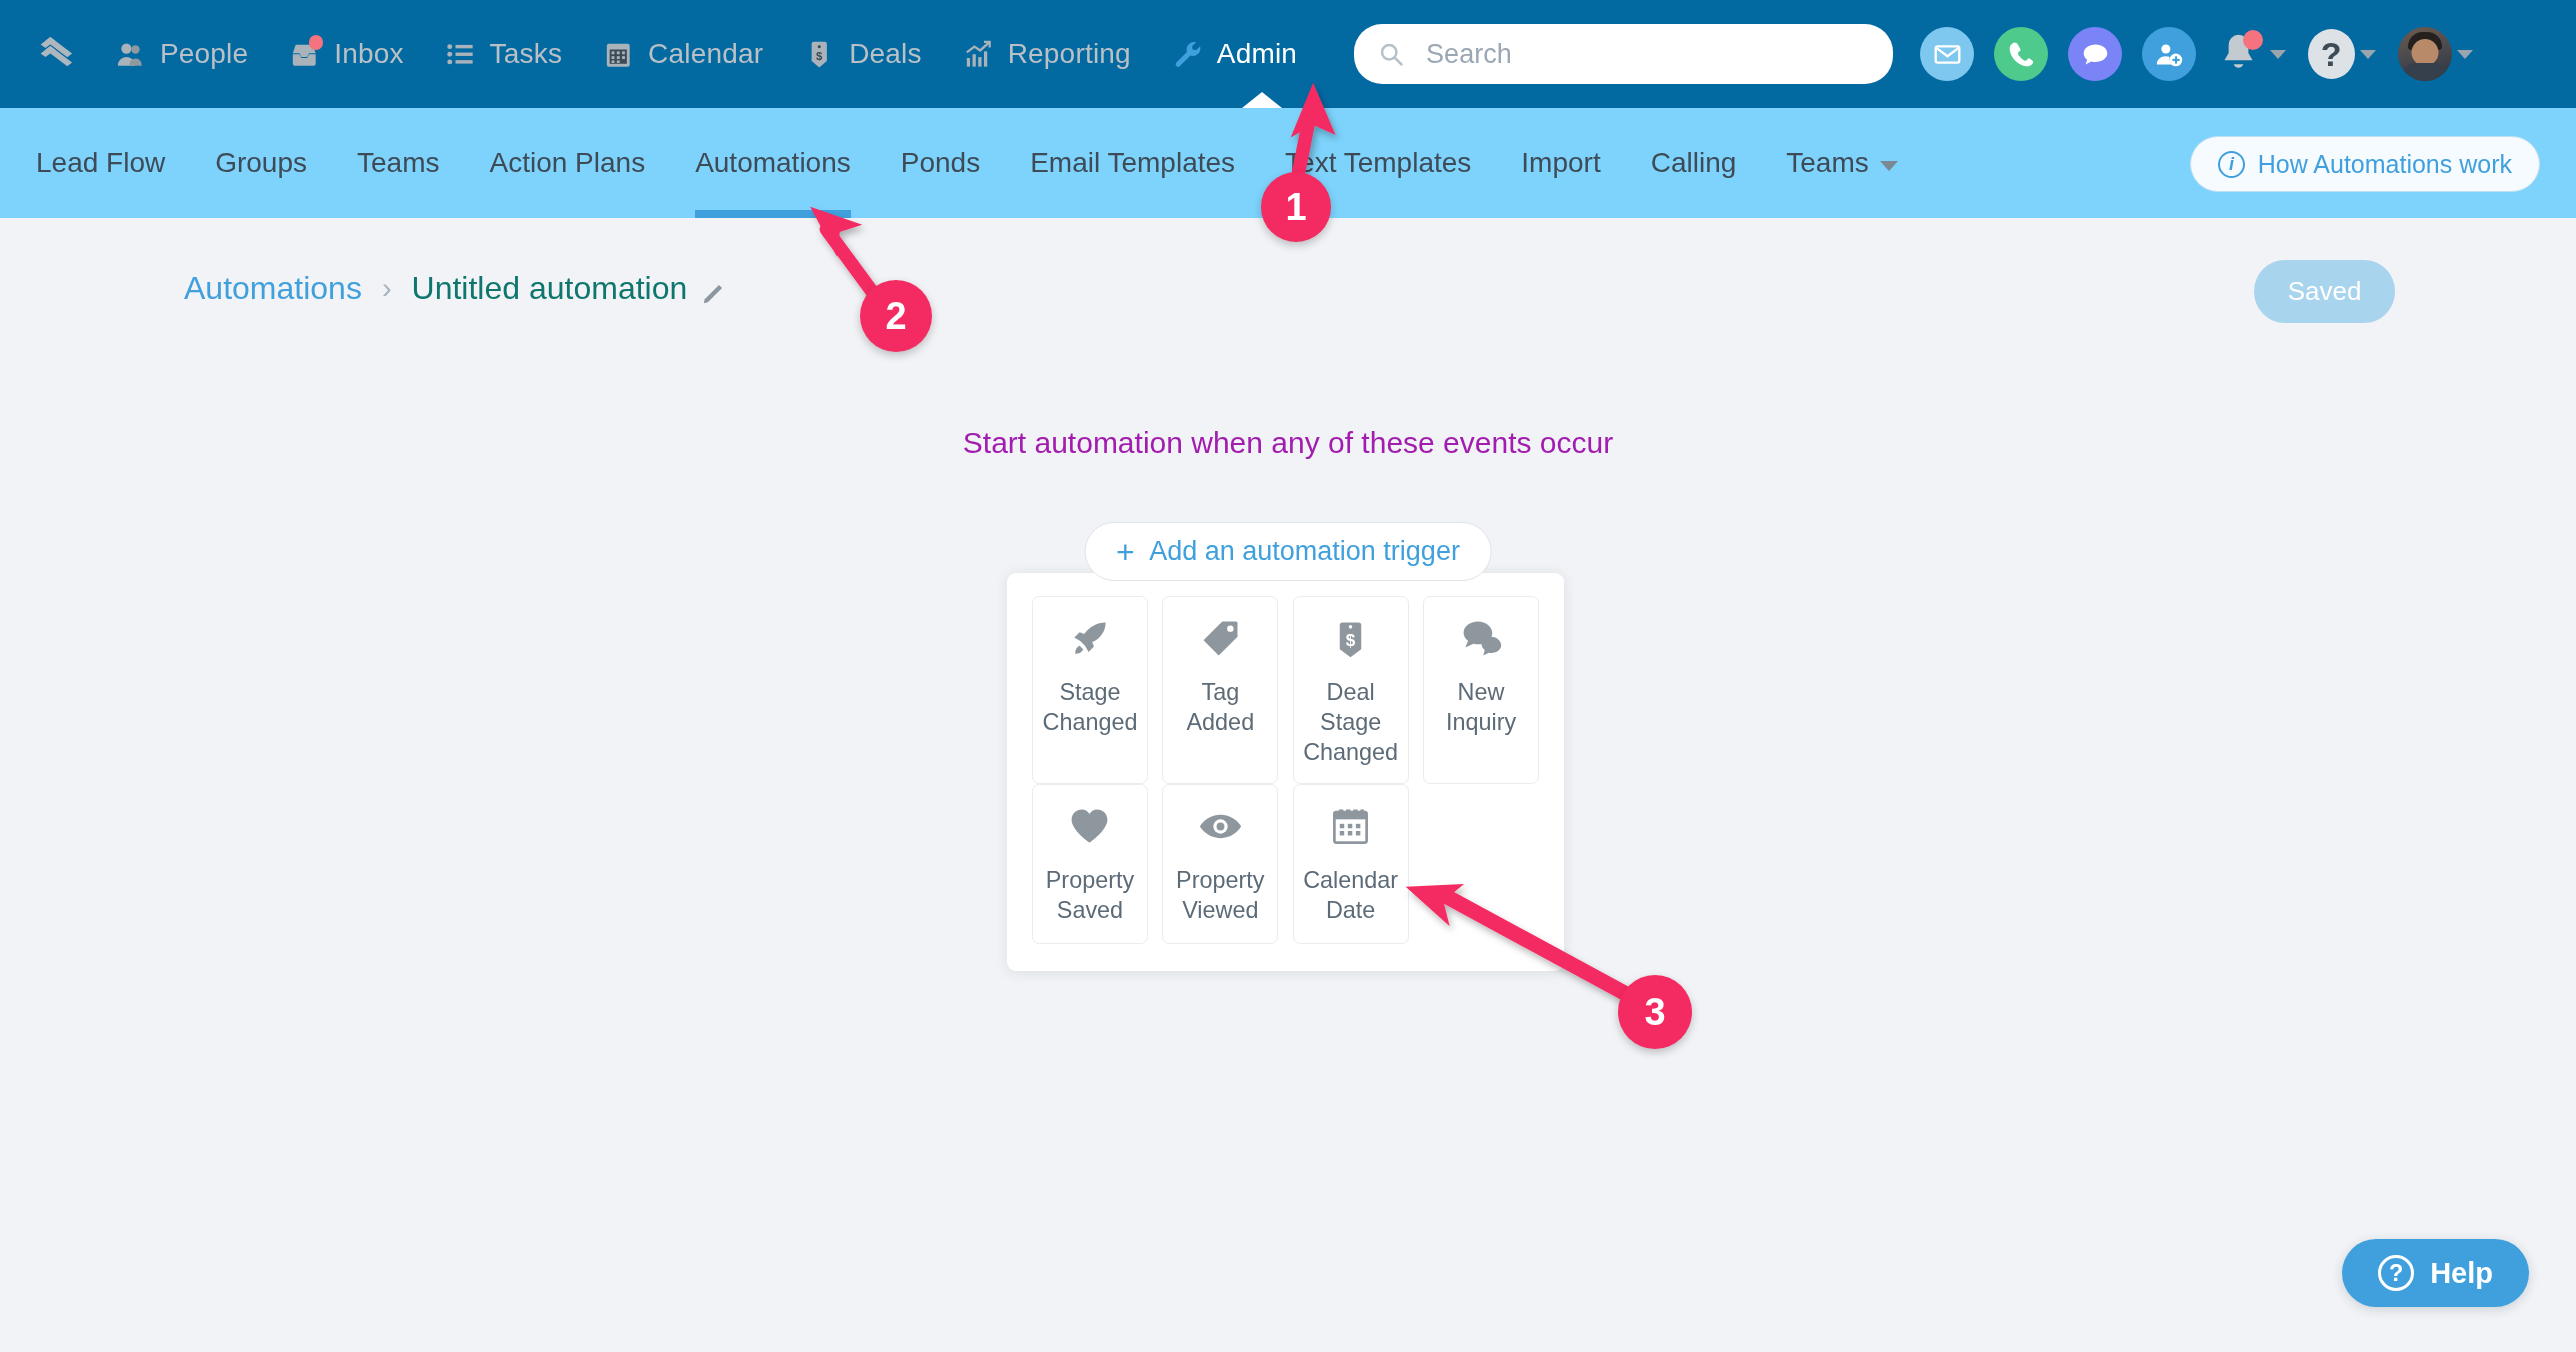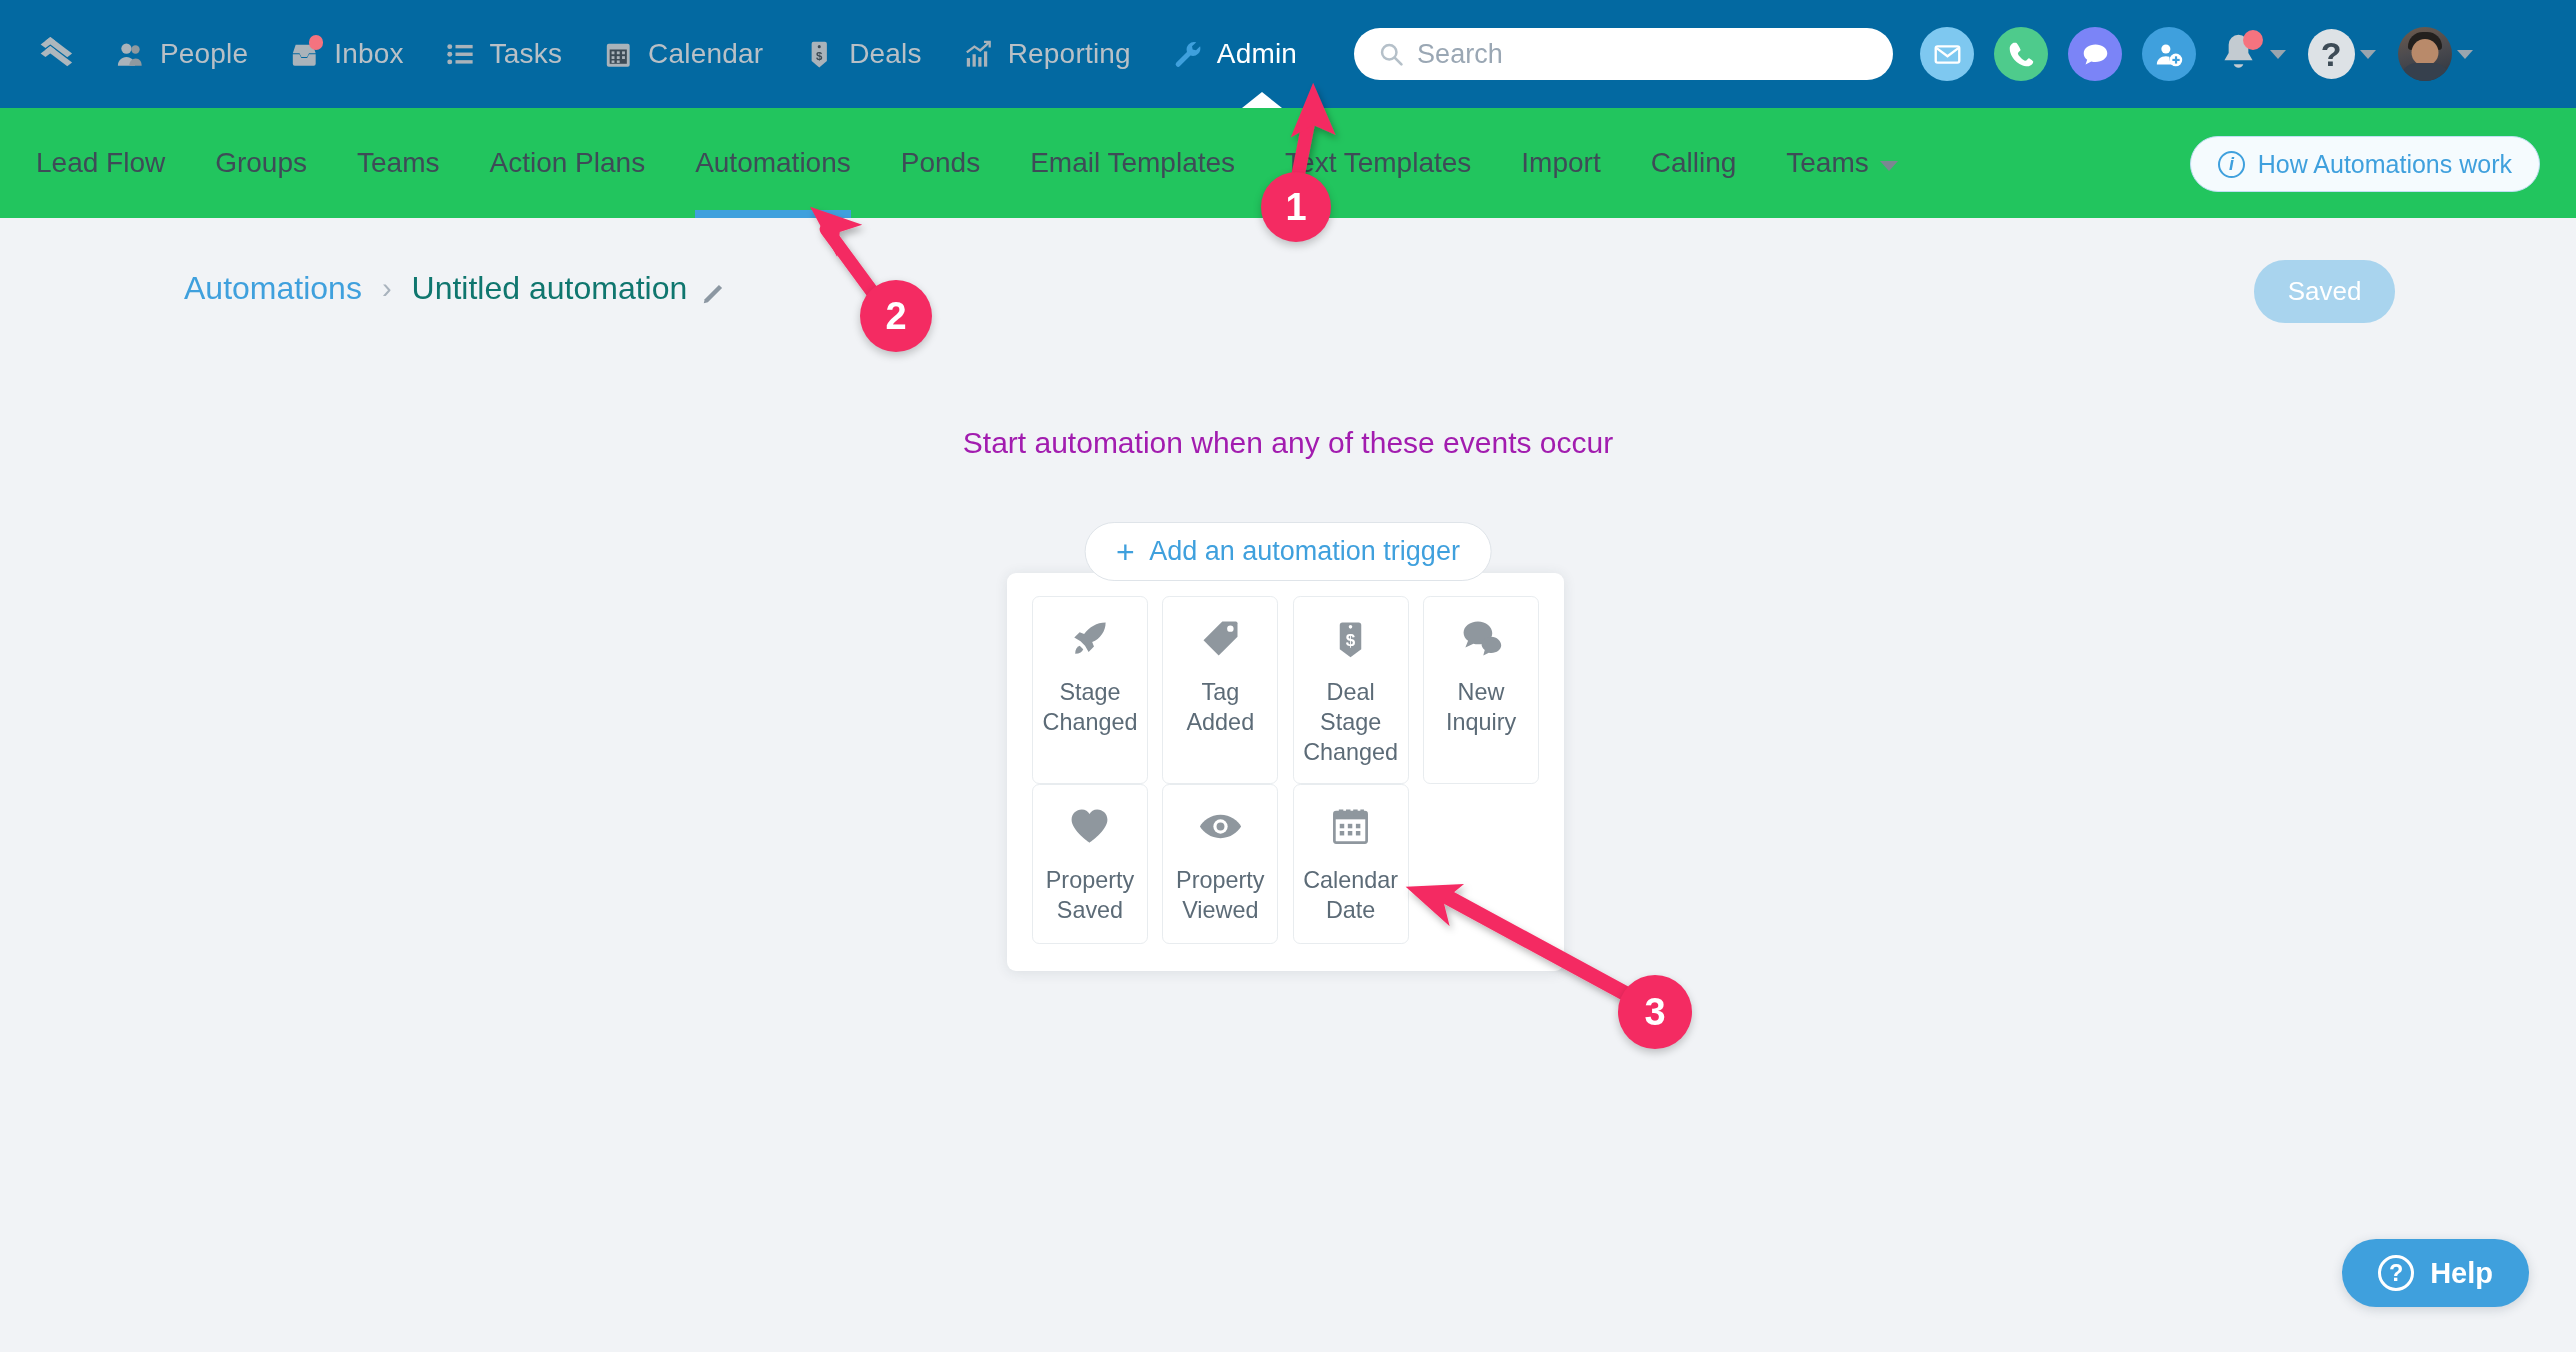--- a/index.html
+++ b/index.html
@@ -58,9 +58,10 @@
 
   
   .searchbox {
-    width: 539px; height: 52px; background: #fff; border-radius: 28px;
+    width: 539px; height: 60px; background: #fff; border-radius: 28px;
     display: flex; align-items: center; padding: 0 23.4px; margin-left: 16px;
     flex: none;
+    gap: 9px;
   }
   .searchbox .sico { width: 27px; height: 27px; flex: none; margin-right: 12.6px; }
   .searchbox input {

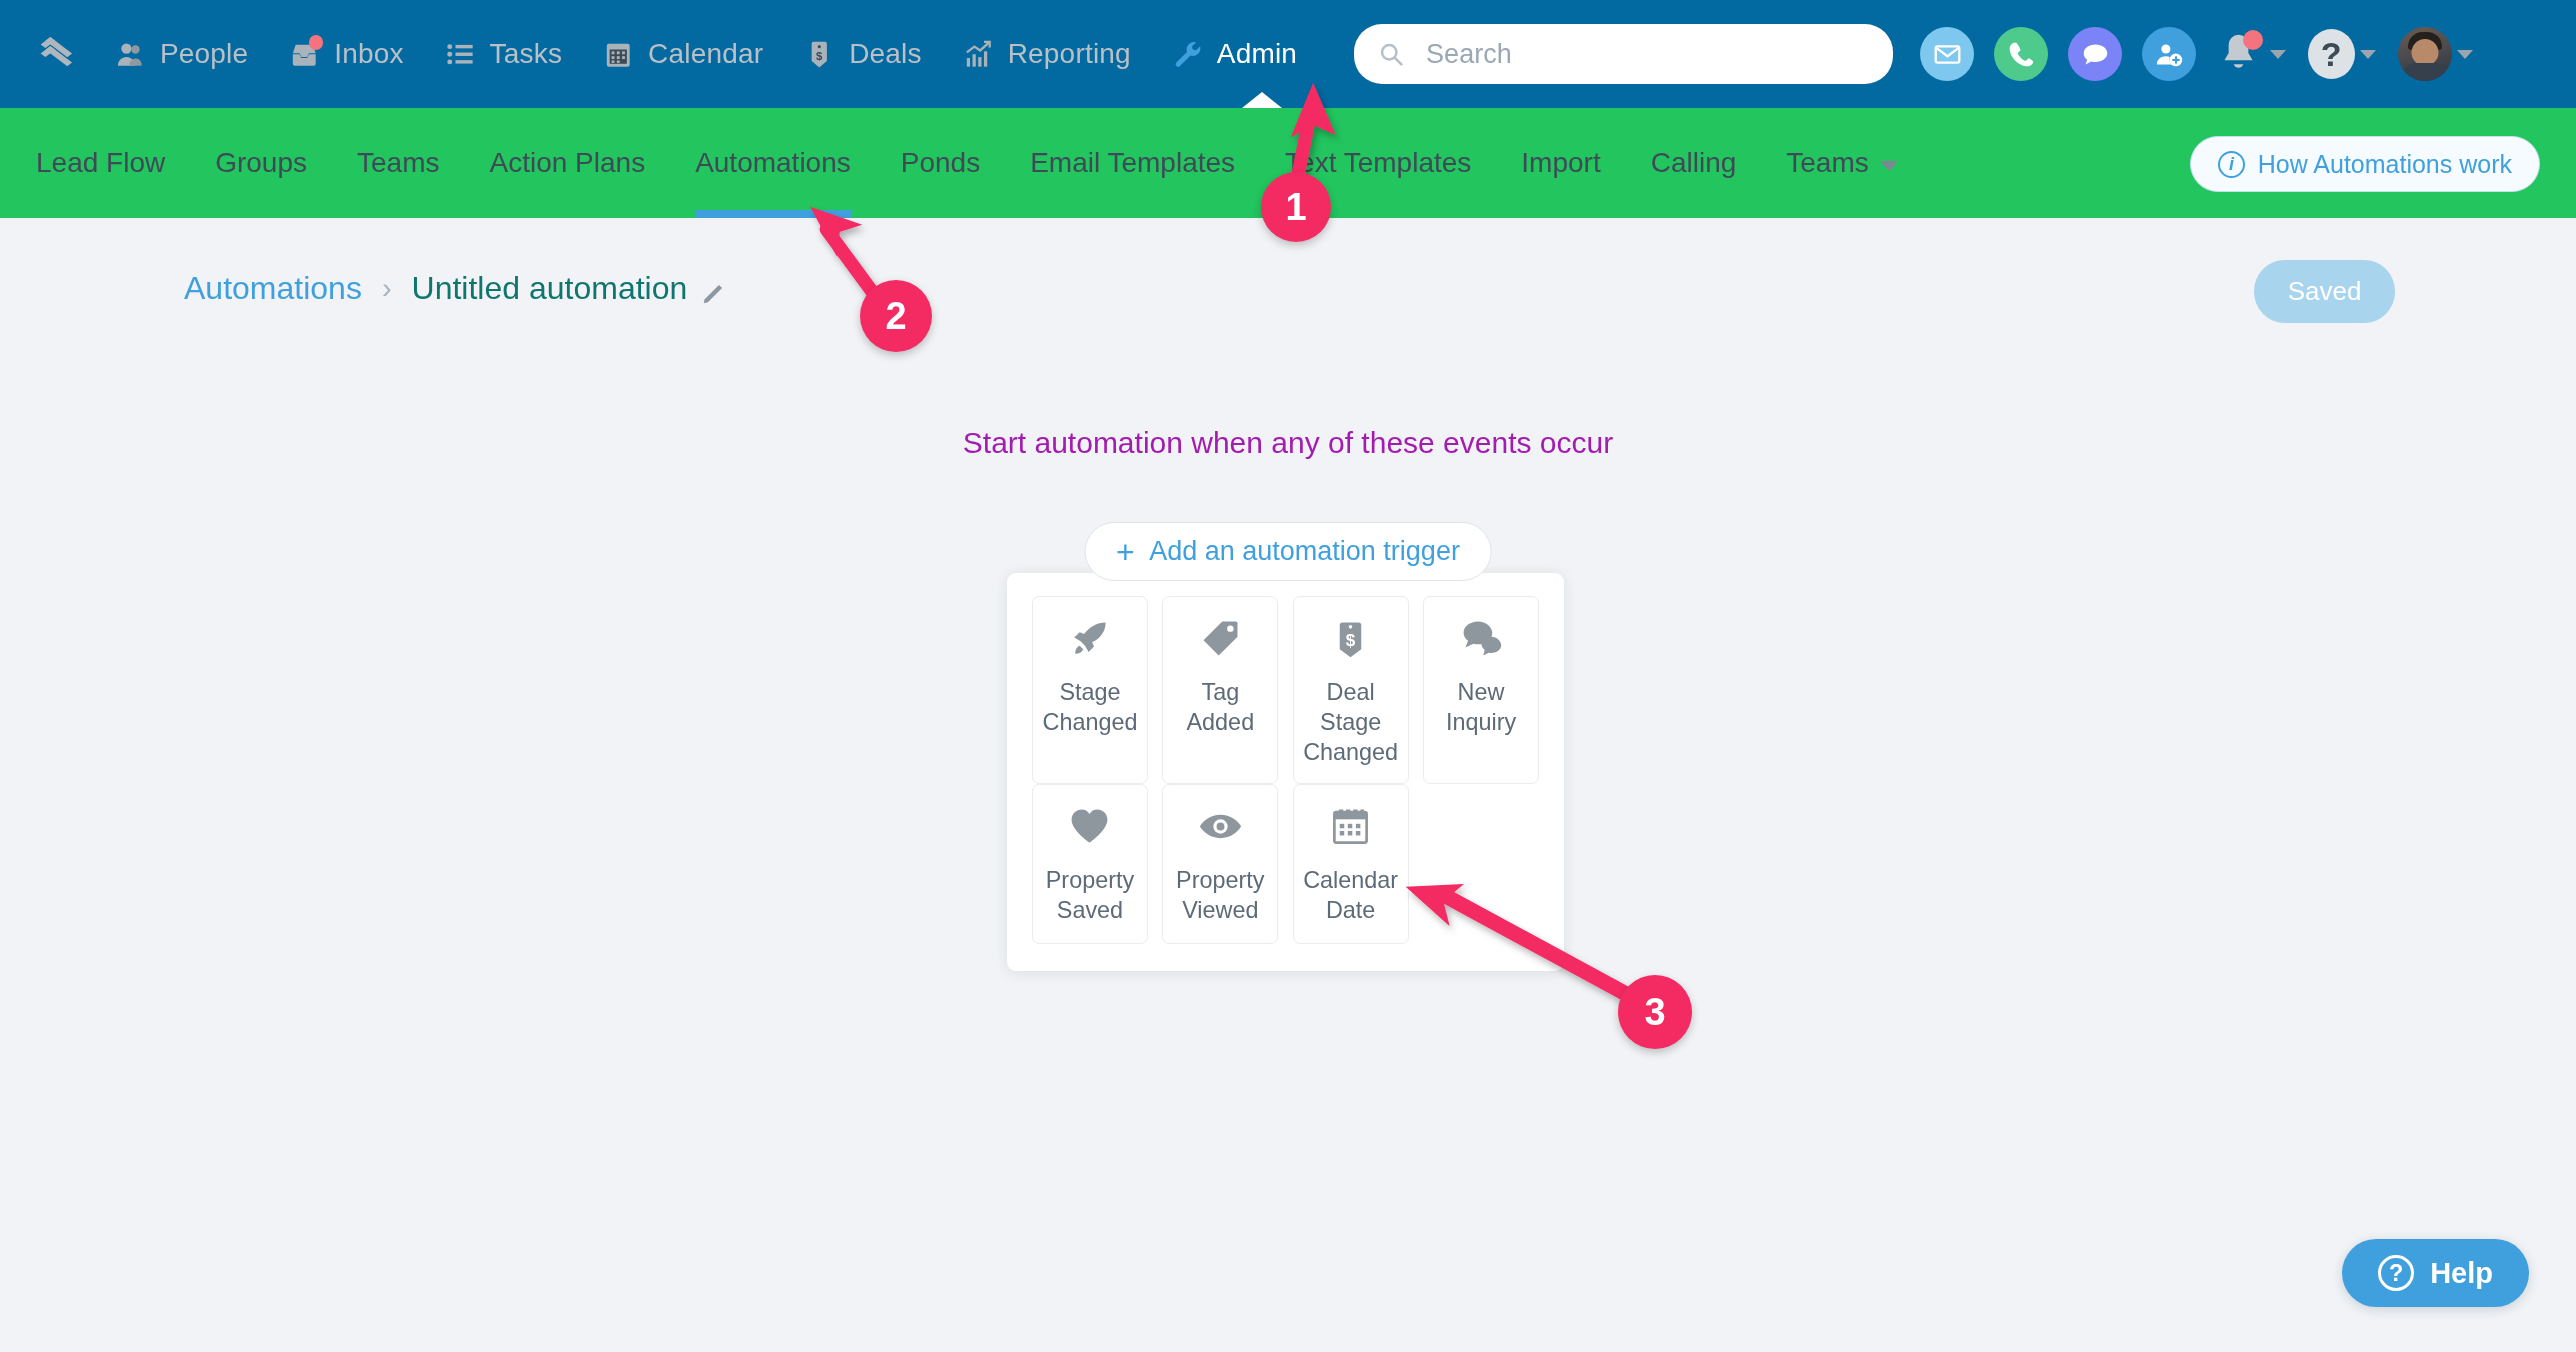--- a/index.html
+++ b/index.html
@@ -114,7 +114,7 @@
   
   .subnav {
     position: absolute; top: 108px; left: 0; width: 2576px; height: 110px;
-    background: #22c55e;
+    background: #7dd3fc;
     display: flex; align-items: center;
   }
   .subnav-inner { display: flex; align-items: center; height: 100%; padding-left: 36px; }

